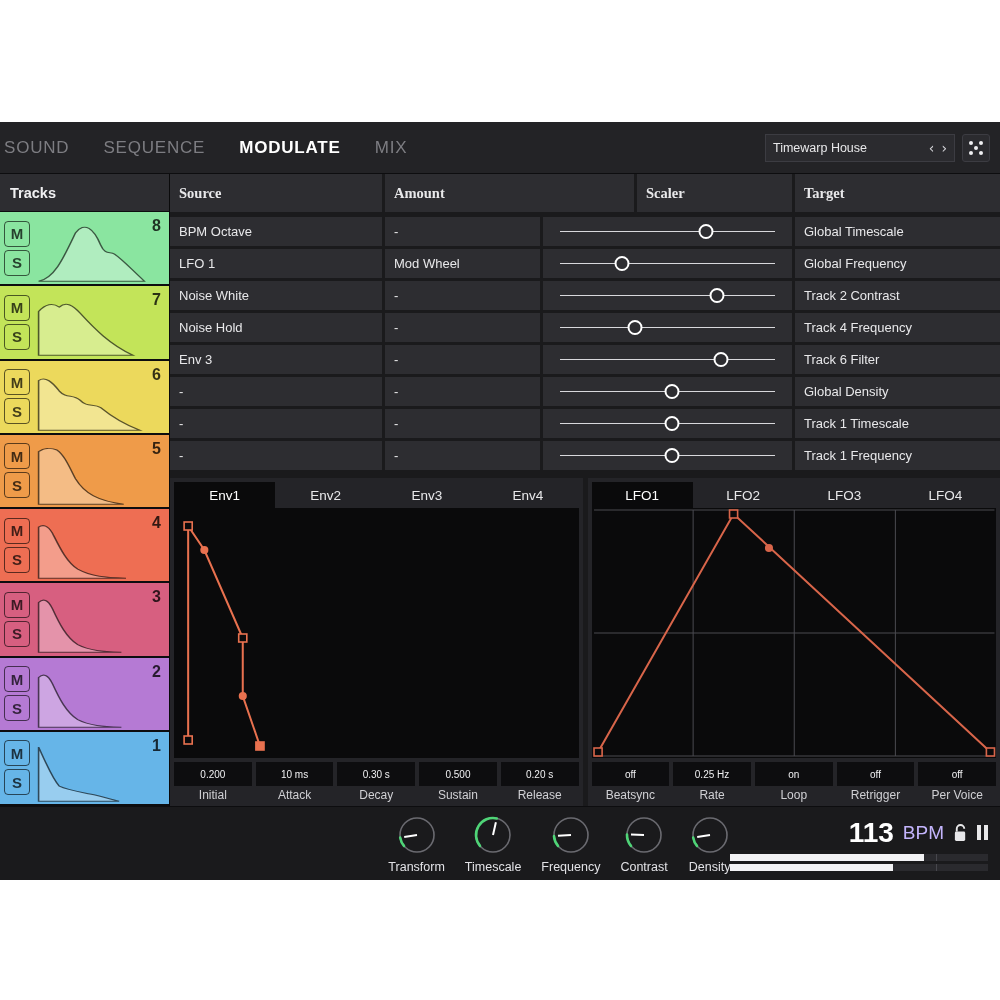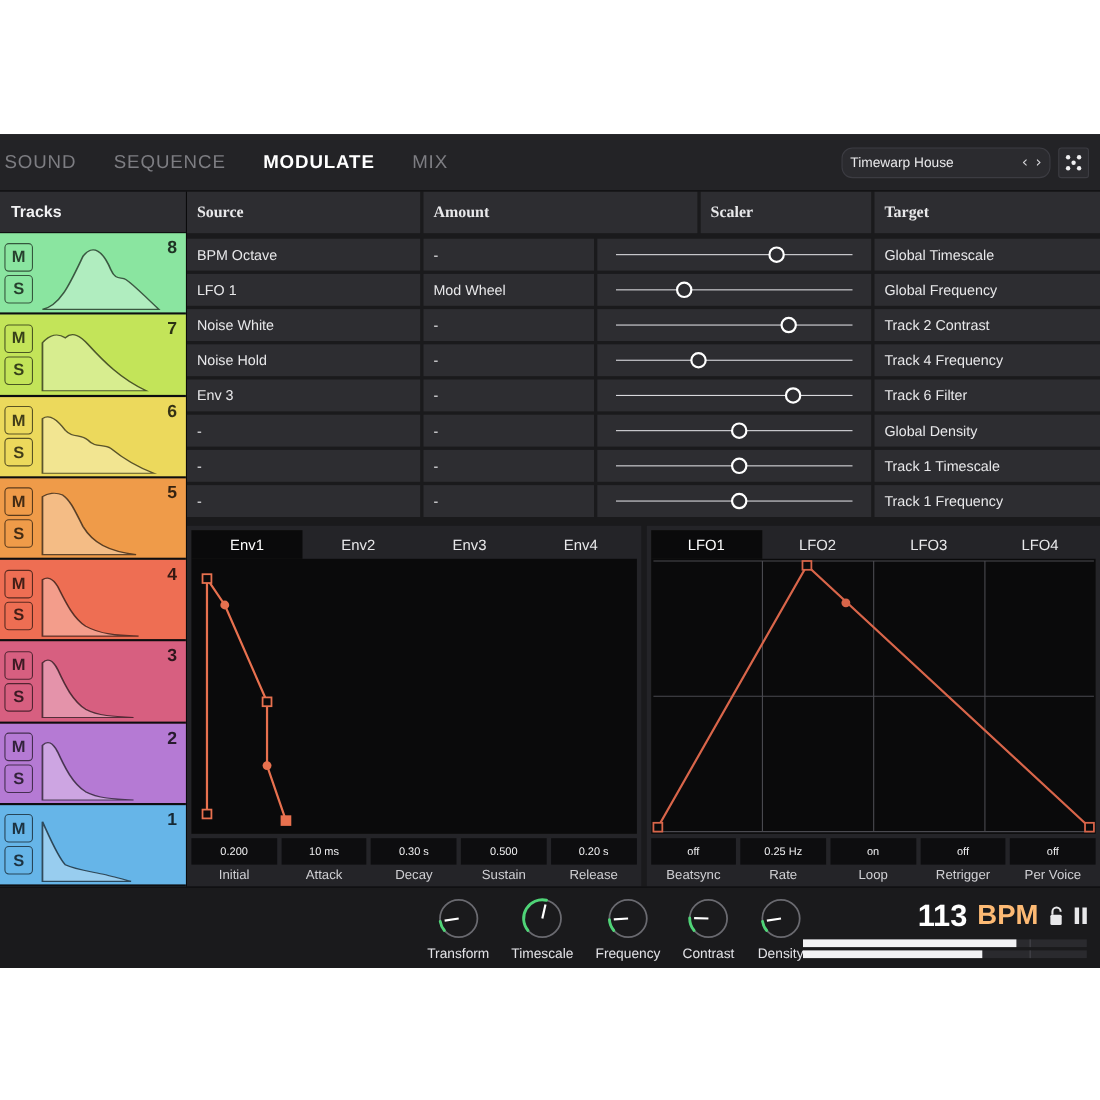--- a/index.html
+++ b/index.html
@@ -41,7 +41,7 @@
   }
   .preset-box {
     width: 190px; height: 28px;
-    background: #2b2b2f; border: 1px solid #3c3c42; border-radius: 10px;
+    background: #2b2b2f; border: 1px solid #3c3c42; border-radius: 0;
     display: flex; align-items: center; padding: 0 7px;
     position: relative;
   }

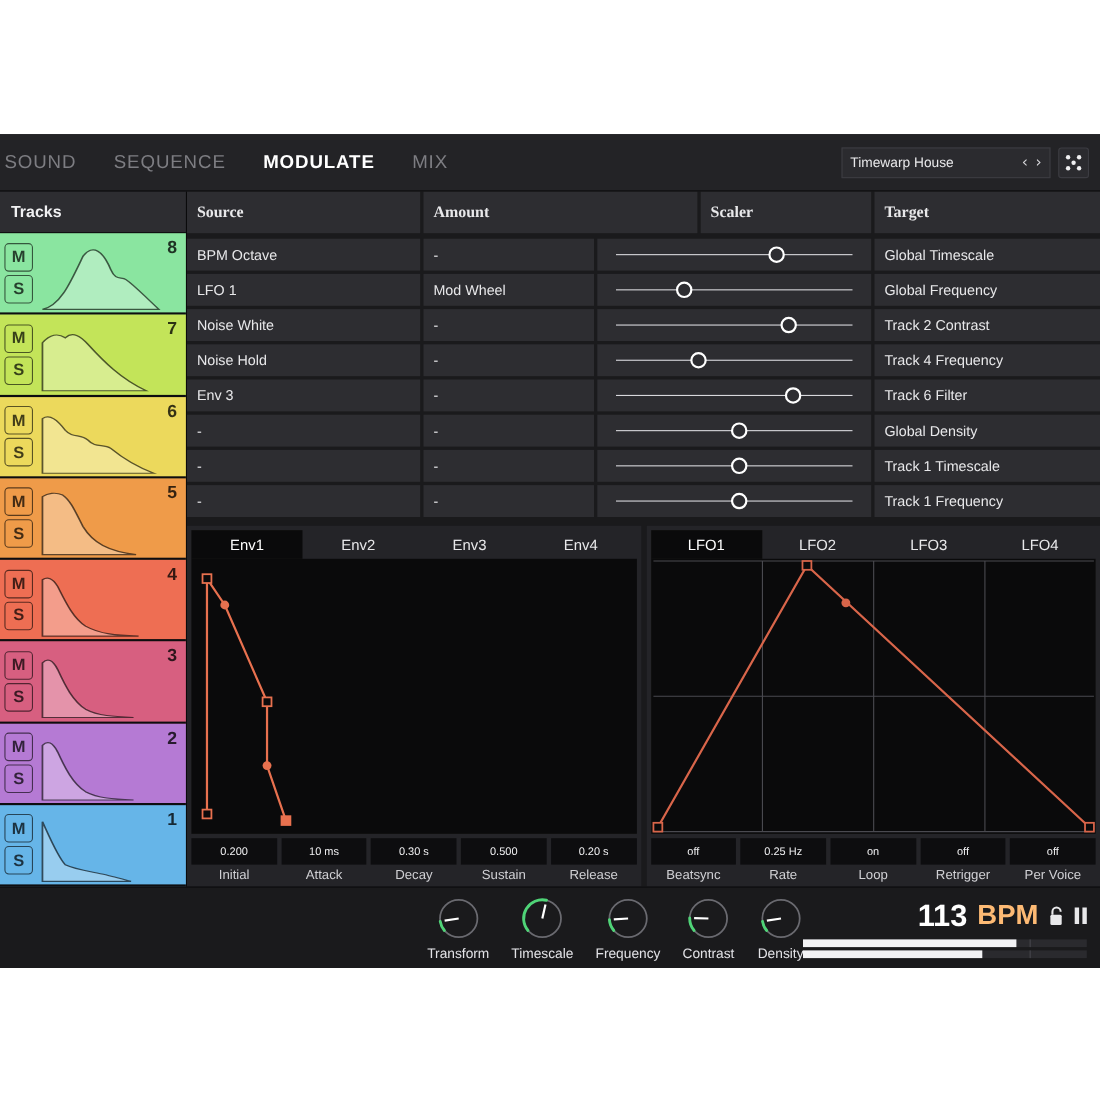--- a/index.html
+++ b/index.html
@@ -177,7 +177,7 @@
   }
   .bpm-line { display: flex; align-items: center; gap: 9px; }
   .bpm-num { color: #ffffff; font-size: 28px; font-weight: bold; }
-  .bpm-unit { color: #fdba74; font-size: 25px; font-weight: bold; }
+  .bpm-unit { color: #c4b5fd; font-size: 19px; font-weight: normal; }
   .lock { width: 15px; height: 19px; position: relative; cursor: pointer; }
   .pause { display: flex; gap: 3px; cursor: pointer; }
   .pause span { width: 4px; height: 15px; background: #e8e8ea; }

